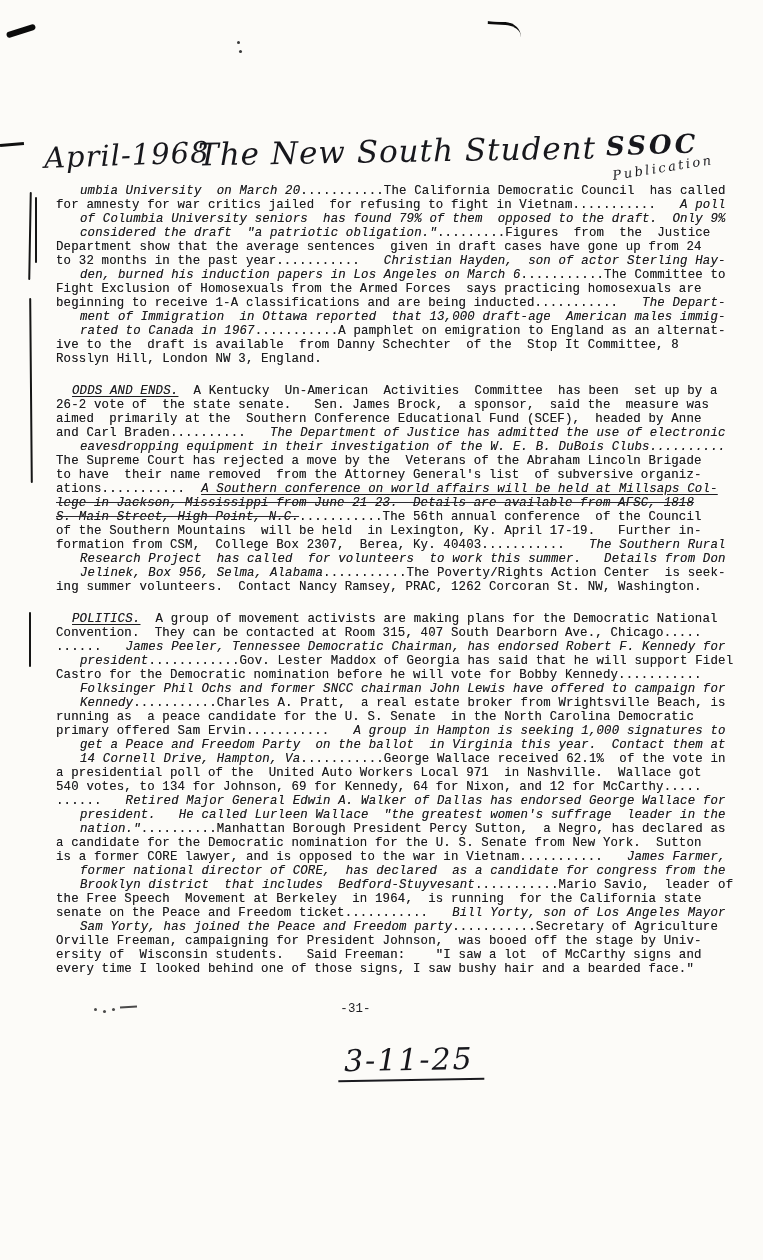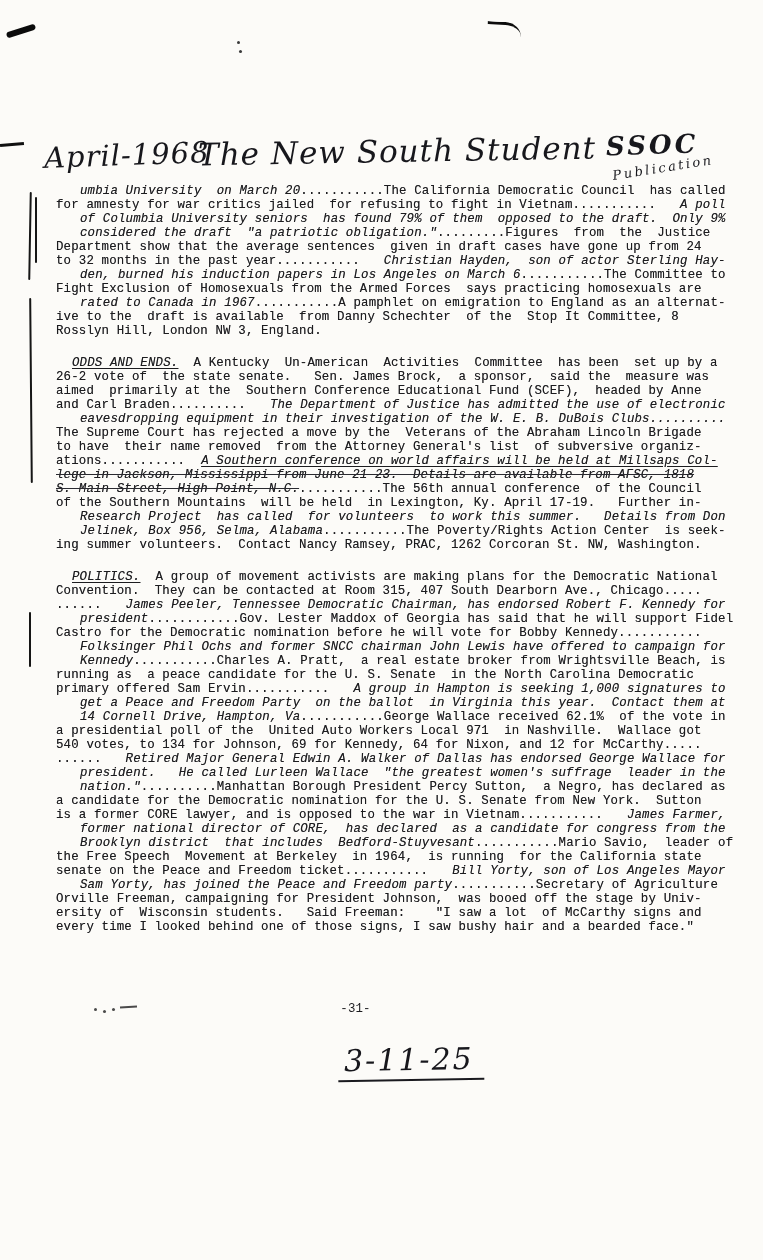--- a/index.html
+++ b/index.html
@@ -77,6 +77,7 @@
         <div class="tline"><span class="seg-r">to 32 months in the past year...........</span><span class="seg-i">Christian Hayden,  son of actor Sterling Hay-</span></div>
         <div class="tline"><span class="seg-i">den, burned his induction papers in Los Angeles on March 6</span><span class="seg-r">...........The Committee to</span></div>
         <div class="tline"><span class="seg-r">Fight Exclusion of Homosexuals from the Armed Forces  says practicing homosexuals are</span></div>
+        <div class="tline"><span class="seg-r">beginning to receive 1-A classifications and are being inducted...........</span><span class="seg-i">The Depart-</span></div>
         <div class="tline"><span class="seg-i">rated to Canada in 1967</span><span class="seg-r">...........A pamphlet on emigration to England as an alternat-</span></div>
         <div class="tline"><span class="seg-r">ive to the  draft is available  from Danny Schechter  of the  Stop It Committee, 8</span></div>
         <div class="tline"><span class="seg-r">Rosslyn Hill, London NW 3, England.</span></div>

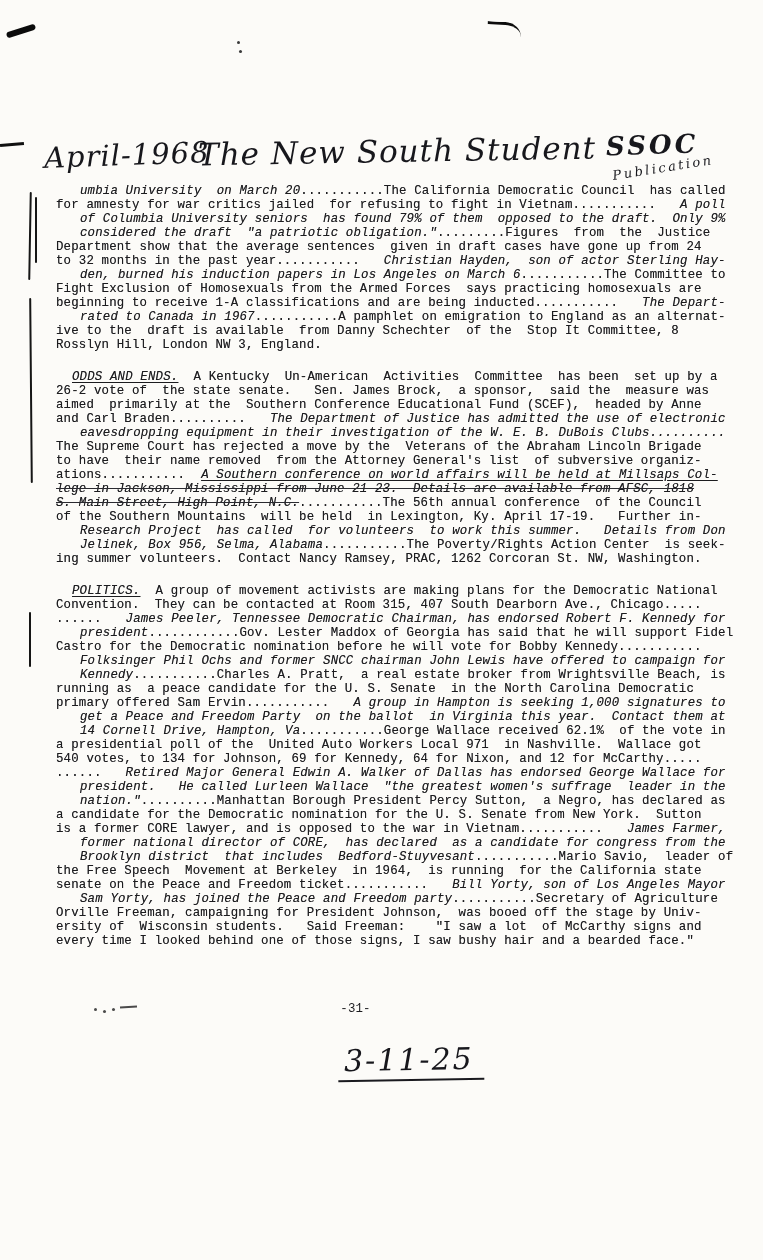--- a/index.html
+++ b/index.html
@@ -78,6 +78,7 @@
         <div class="tline"><span class="seg-i">den, burned his induction papers in Los Angeles on March 6</span><span class="seg-r">...........The Committee to</span></div>
         <div class="tline"><span class="seg-r">Fight Exclusion of Homosexuals from the Armed Forces  says practicing homosexuals are</span></div>
         <div class="tline"><span class="seg-r">beginning to receive 1-A classifications and are being inducted...........</span><span class="seg-i">The Depart-</span></div>
+        <div class="tline"><span class="seg-i">ment of Immigration  in Ottawa reported  that 13,000 draft-age  American males immig-</span></div>
         <div class="tline"><span class="seg-i">rated to Canada in 1967</span><span class="seg-r">...........A pamphlet on emigration to England as an alternat-</span></div>
         <div class="tline"><span class="seg-r">ive to the  draft is available  from Danny Schechter  of the  Stop It Committee, 8</span></div>
         <div class="tline"><span class="seg-r">Rosslyn Hill, London NW 3, England.</span></div>

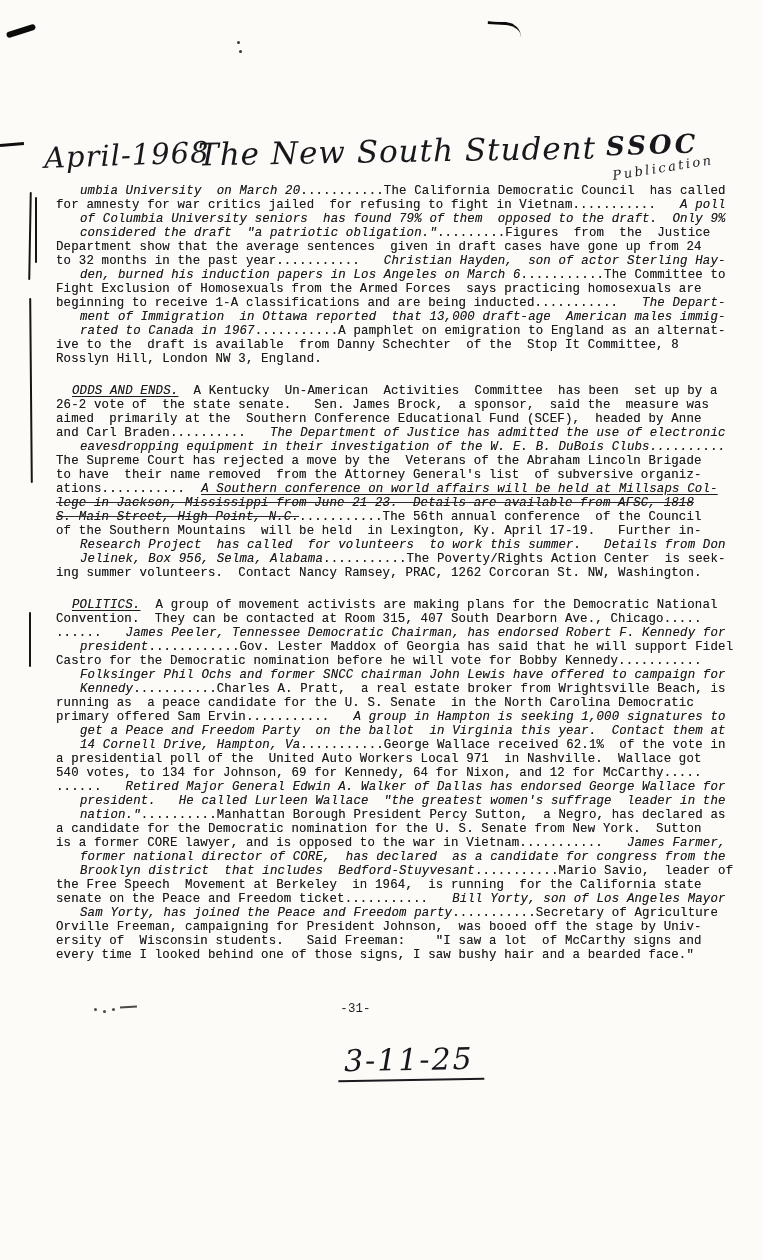--- a/index.html
+++ b/index.html
@@ -95,6 +95,7 @@
         <div class="tline"><span class="seg-is">lege in Jackson, Mississippi from June 21-23.  Details are available from AFSC, 1818</span></div>
         <div class="tline"><span class="seg-is">S. Main Street, High Point, N.C.</span><span class="seg-r">...........The 56th annual conference  of the Council</span></div>
         <div class="tline"><span class="seg-r">of the Southern Mountains  will be held  in Lexington, Ky. April 17-19.   Further in-</span></div>
+        <div class="tline"><span class="seg-r">formation from CSM,  College Box 2307,  Berea, Ky. 40403...........</span><span class="seg-i">The Southern Rural</span></div>
         <div class="tline"><span class="seg-i">Research Project  has called  for volunteers  to work this summer.   Details from Don</span></div>
         <div class="tline"><span class="seg-i">Jelinek, Box 956, Selma, Alabama</span><span class="seg-r">...........The Poverty/Rights Action Center  is seek-</span></div>
         <div class="tline"><span class="seg-r">ing summer volunteers.  Contact Nancy Ramsey, PRAC, 1262 Corcoran St. NW, Washington.</span></div>

